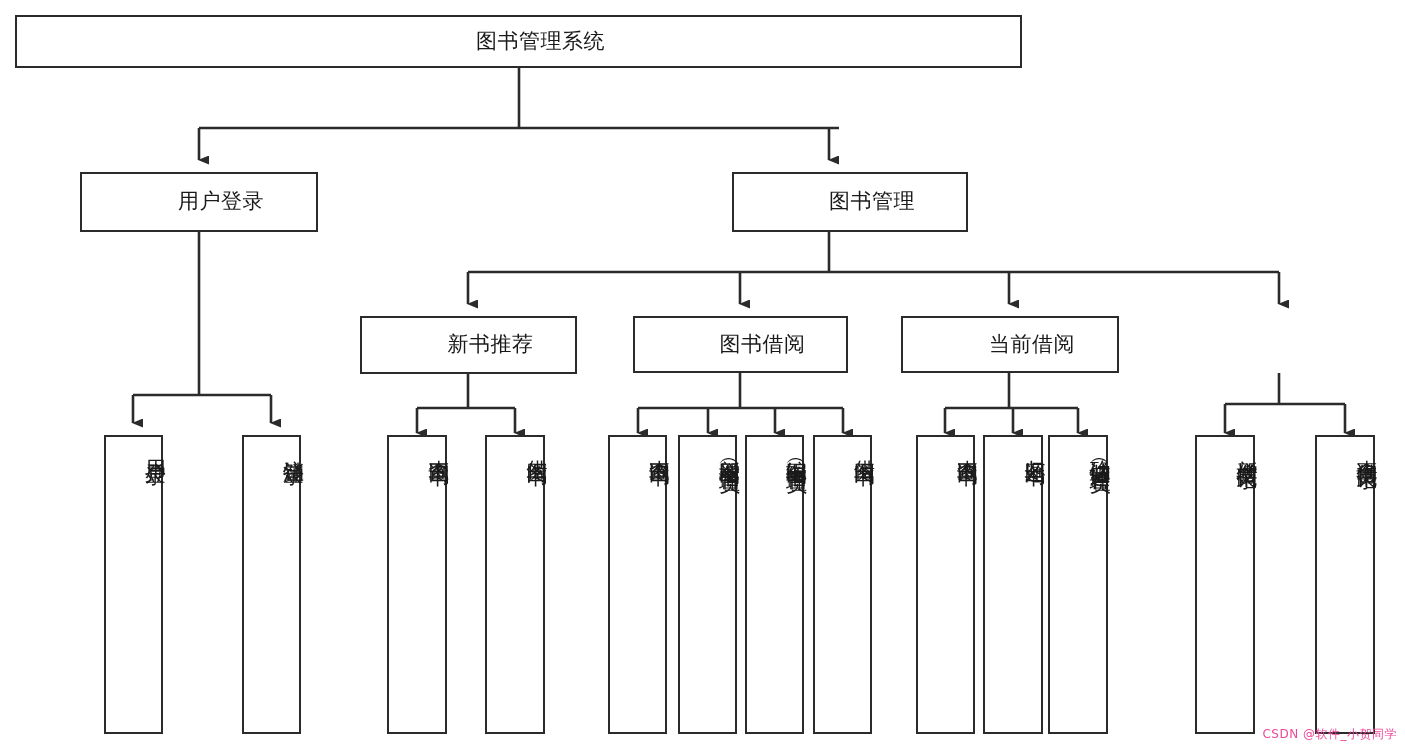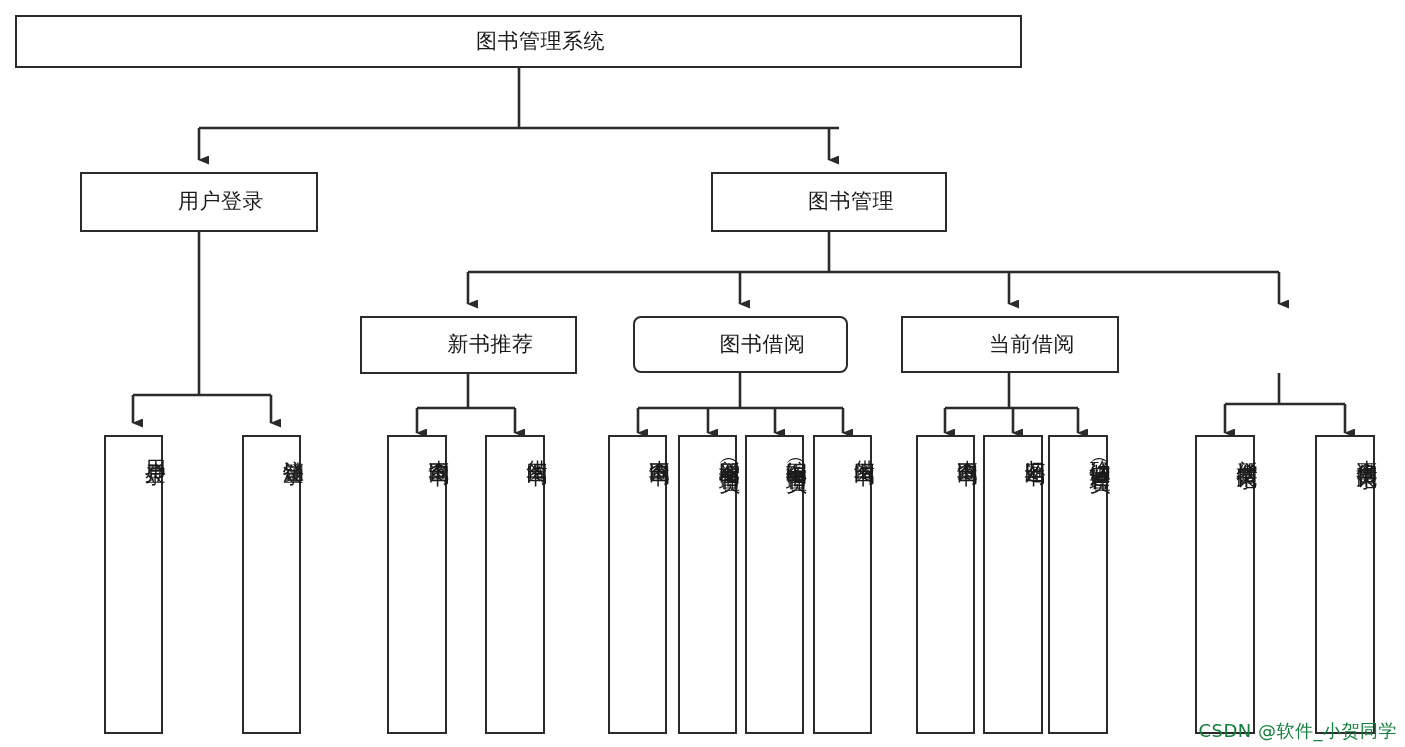--- a/index.html
+++ b/index.html
@@ -138,7 +138,7 @@
   <div class="node horiz" style="left:80px; top:172px; width:238px; height:60px;">
     <span class="label">用户登录</span>
   </div>
-  <div class="node horiz" style="left:711px; top:172px; width:236px; height:60px;">
+  <div class="node horiz" style="left:732px; top:172px; width:236px; height:60px;">
     <span class="label">图书管理</span>
   </div>
 

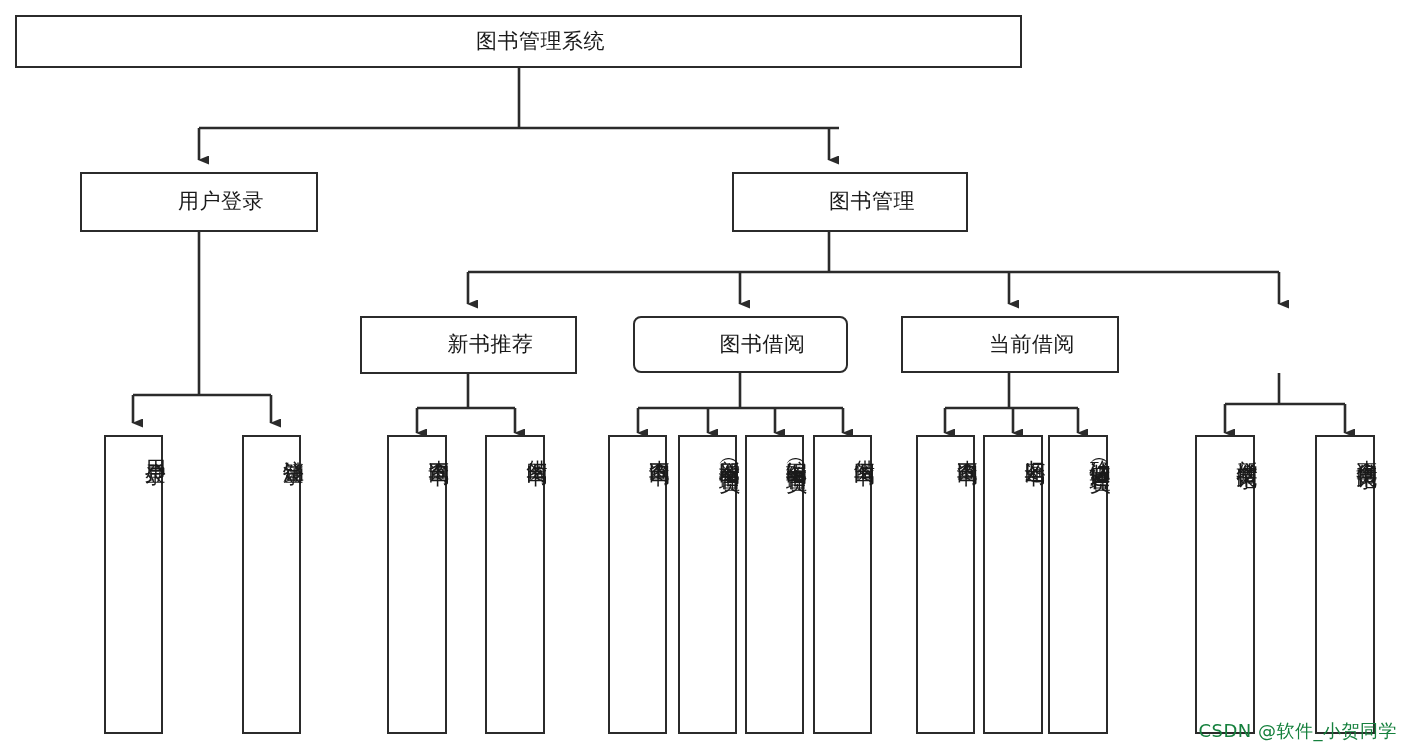--- a/index.html
+++ b/index.html
@@ -145,7 +145,7 @@
   <div class="node horiz" style="left:360px; top:316px; width:217px; height:58px;">
     <span class="label">新书推荐</span>
   </div>
-  <div class="node horiz" style="left:633px; top:316px; width:215px; height:57px;border-radius:8px;">
+  <div class="node horiz" style="left:633px; top:316px; width:215px; height:57px;">
     <span class="label">图书借阅</span>
   </div>
   <div class="node horiz" style="left:901px; top:316px; width:218px; height:57px;">

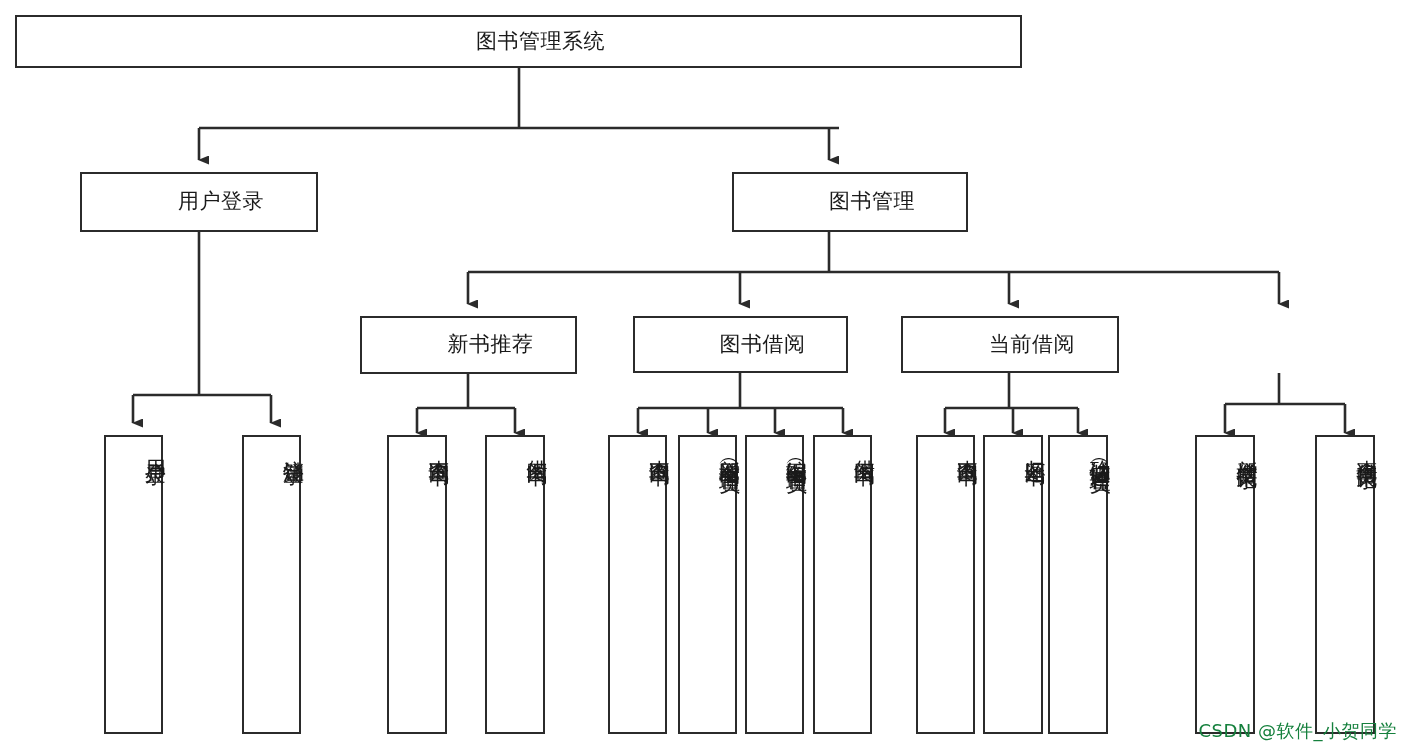--- a/index.html
+++ b/index.html
@@ -68,8 +68,8 @@
     position: absolute;
     right: 8px;
     bottom: 4px;
-    font-size: 18px;
-    color: #15803d;
+    font-size: 12px;
+    color: #ec4899;
     letter-spacing: 0.5px;
     white-space: nowrap;
     user-select: none;

